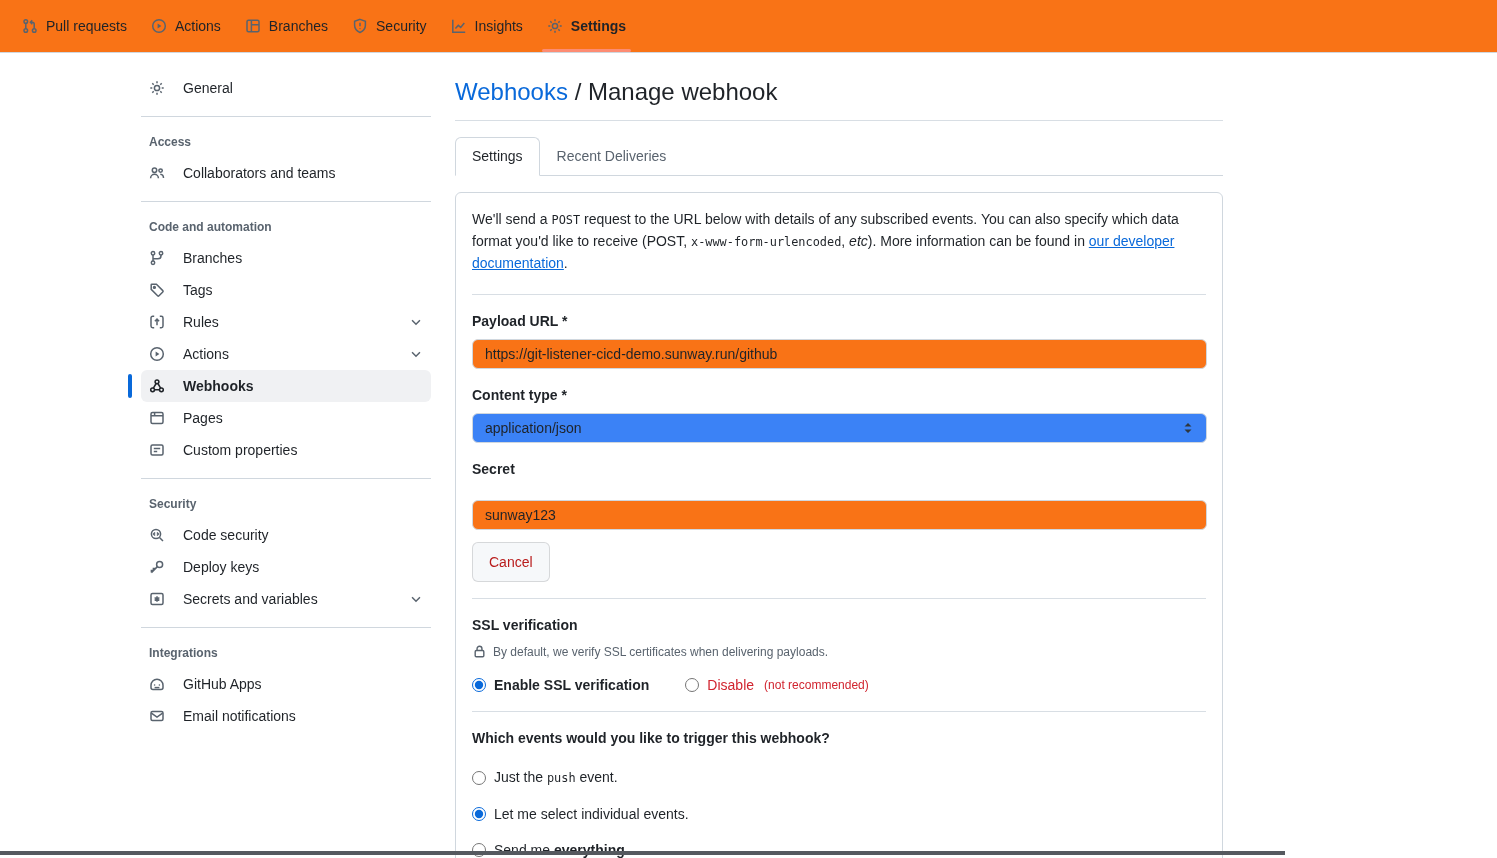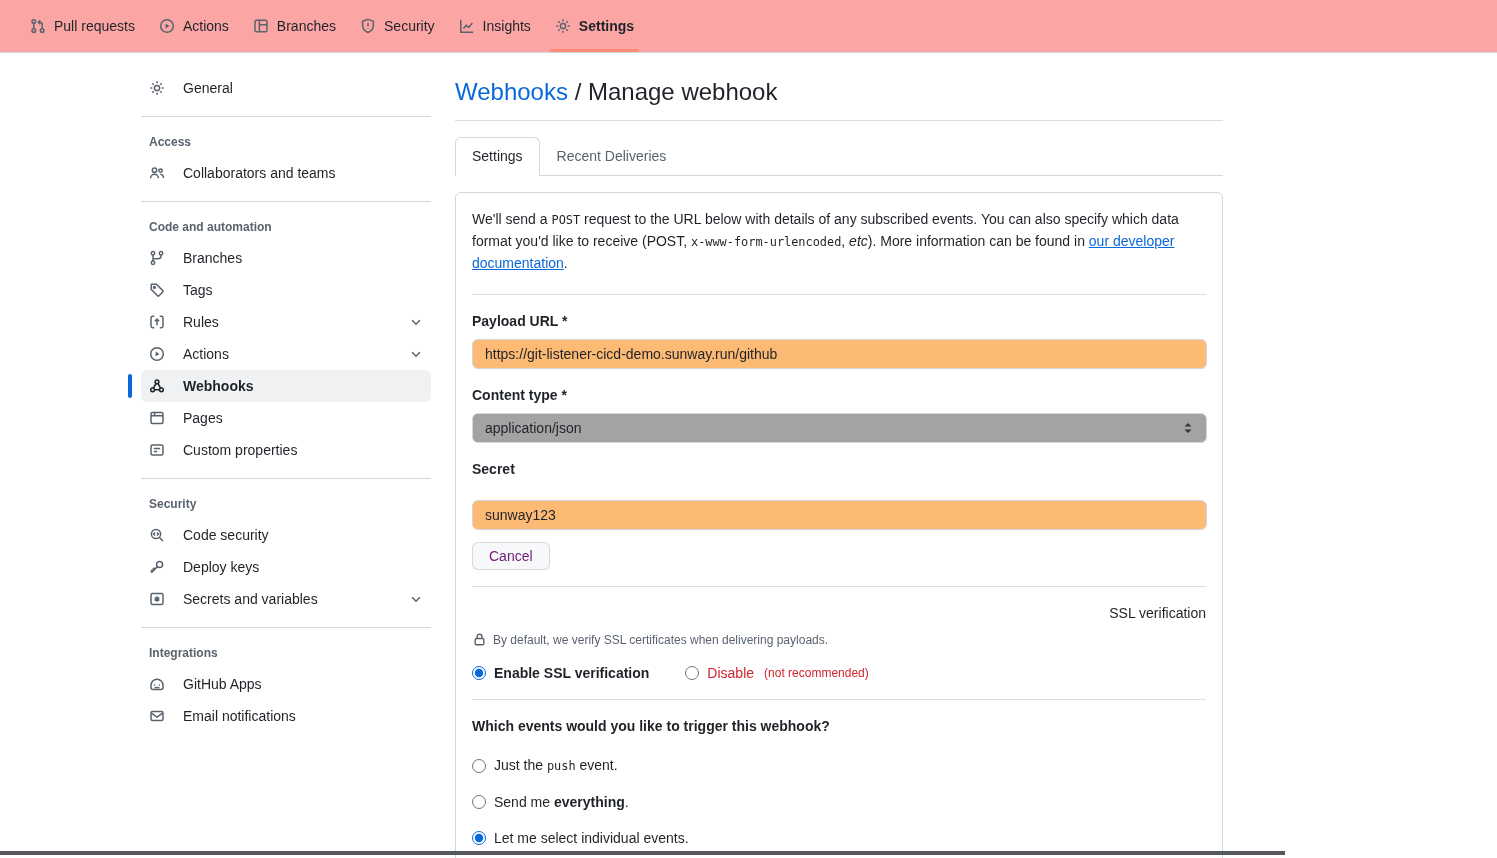--- a/index.html
+++ b/index.html
@@ -8,7 +8,7 @@
   svg.ic { flex: none; display: block; }
 
   
-  .topnav { position: absolute; top: 0; left: 0; right: 0; height: 53px; border-bottom: 1px solid #d0d7de; display: flex; align-items: center; padding-left: 22px; background: #fca5a5; }
+  .topnav { position: absolute; top: 0; left: 0; right: 0; height: 53px; border-bottom: 1px solid #d0d7de; display: flex; align-items: center; padding-left: 14px; background: #f97316; }
   .nav-item { display: flex; align-items: center; gap: 8px; padding: 6px 8px; margin-right: 8px; color: #1f2328; cursor: pointer; position: relative; border-radius: 6px; }
   .nav-item .lbl { line-height: 20px; }
   .nav-item.active .lbl { font-weight: 600; }

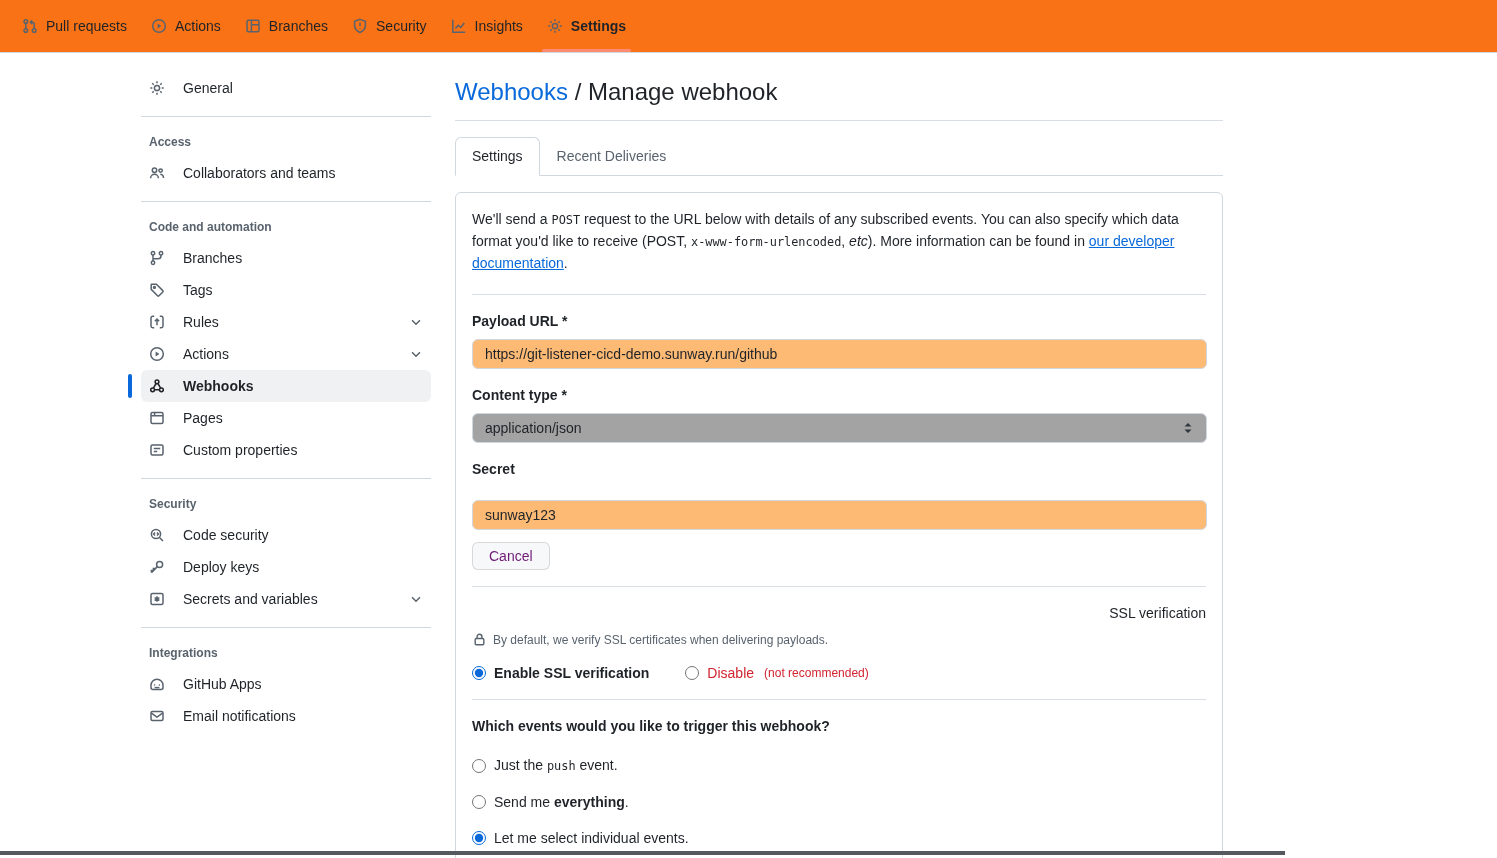--- a/index.html
+++ b/index.html
@@ -40,7 +40,7 @@
   .rule { border: none; border-top: 1px solid #d8dee4; margin: 0 0 16px 0; }
 
   .fld-label { font-weight: 600; margin-bottom: 7px; line-height: 21px; }
-  .txt-input { width: 735px; height: 30px; border: 1px solid #d0d7de; border-radius: 6px; padding: 0 12px; font-family: "Liberation Sans", sans-serif; font-size: 14px; color: #1f2328; background: #fdba74; margin-bottom: 16px; display: block; }
+  .txt-input { width: 735px; height: 30px; border: 1px solid #d0d7de; border-radius: 6px; padding: 0 12px; font-family: "Liberation Sans", sans-serif; font-size: 14px; color: #1f2328; background: #f97316; margin-bottom: 16px; display: block; }
   .select { width: 735px; height: 30px; border: 1px solid #d0d7de; border-radius: 6px; padding: 0 12px; display: flex; align-items: center; justify-content: space-between; margin-bottom: 16px; cursor: pointer; background: #a3a3a3; }
   .secret-input { margin-bottom: 12px; }
   .btn { display: inline-flex; align-items: center; height: 28px; padding: 0 16px; font-size: 14px; font-weight: 500; color: #701a75; background: #f6f8fa; border: 1px solid rgba(31,35,40,0.15); border-radius: 6px; cursor: pointer; margin-bottom: 16px; font-family: "Liberation Sans", sans-serif; }

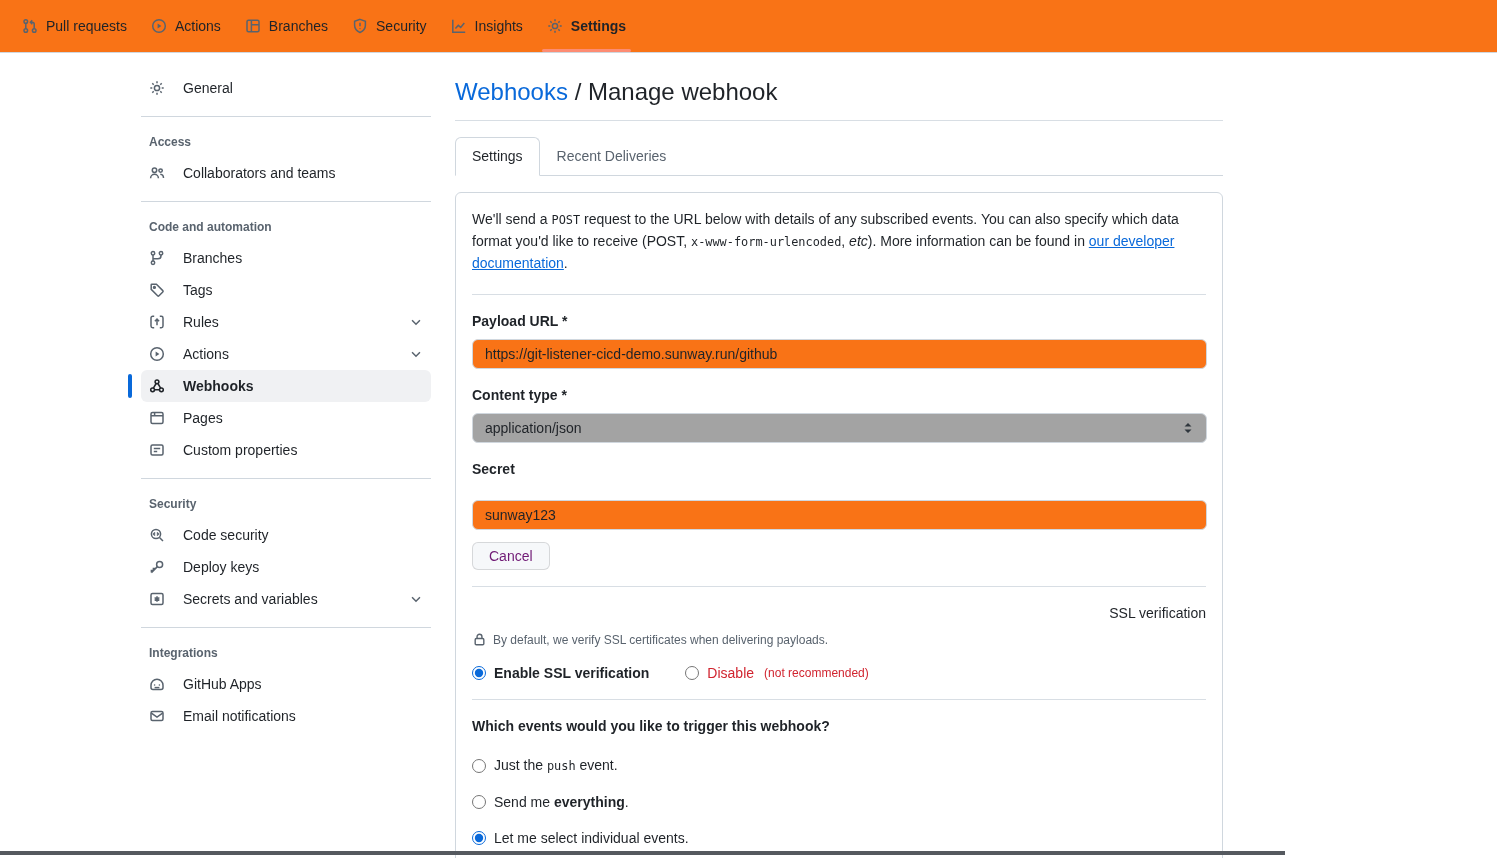--- a/index.html
+++ b/index.html
@@ -41,7 +41,7 @@
 
   .fld-label { font-weight: 600; margin-bottom: 7px; line-height: 21px; }
   .txt-input { width: 735px; height: 30px; border: 1px solid #d0d7de; border-radius: 6px; padding: 0 12px; font-family: "Liberation Sans", sans-serif; font-size: 14px; color: #1f2328; background: #f97316; margin-bottom: 16px; display: block; }
-  .select { width: 735px; height: 30px; border: 1px solid #d0d7de; border-radius: 6px; padding: 0 12px; display: flex; align-items: center; justify-content: space-between; margin-bottom: 16px; cursor: pointer; background: #a3a3a3; }
+  .select { width: 735px; height: 30px; border: 1px solid #d0d7de; border-radius: 6px; padding: 0 12px; display: flex; align-items: center; justify-content: space-between; margin-bottom: 16px; cursor: pointer; background: #3b82f6; }
   .secret-input { margin-bottom: 12px; }
   .btn { display: inline-flex; align-items: center; height: 28px; padding: 0 16px; font-size: 14px; font-weight: 500; color: #701a75; background: #f6f8fa; border: 1px solid rgba(31,35,40,0.15); border-radius: 6px; cursor: pointer; margin-bottom: 16px; font-family: "Liberation Sans", sans-serif; }
 

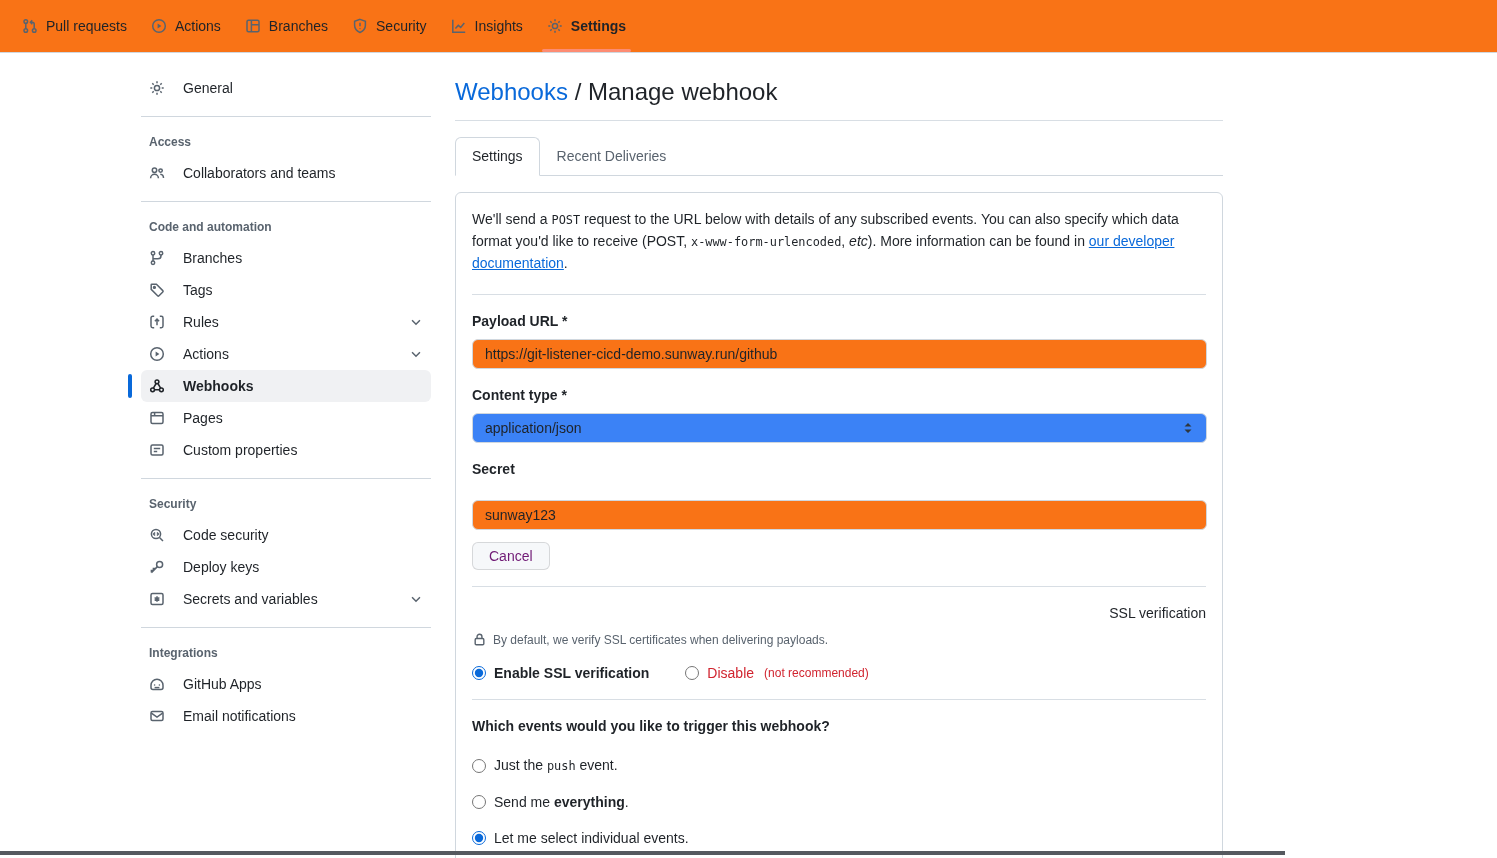--- a/index.html
+++ b/index.html
@@ -43,7 +43,7 @@
   .txt-input { width: 735px; height: 30px; border: 1px solid #d0d7de; border-radius: 6px; padding: 0 12px; font-family: "Liberation Sans", sans-serif; font-size: 14px; color: #1f2328; background: #f97316; margin-bottom: 16px; display: block; }
   .select { width: 735px; height: 30px; border: 1px solid #d0d7de; border-radius: 6px; padding: 0 12px; display: flex; align-items: center; justify-content: space-between; margin-bottom: 16px; cursor: pointer; background: #3b82f6; }
   .secret-input { margin-bottom: 12px; }
-  .btn { display: inline-flex; align-items: center; height: 28px; padding: 0 16px; font-size: 14px; font-weight: 500; color: #701a75; background: #f6f8fa; border: 1px solid rgba(31,35,40,0.15); border-radius: 6px; cursor: pointer; margin-bottom: 16px; font-family: "Liberation Sans", sans-serif; }
+  .btn { display: inline-flex; align-items: center; height: 40px; padding: 0 16px; font-size: 14px; font-weight: 500; color: #b91c1c; background: #f6f8fa; border: 1px solid rgba(31,35,40,0.15); border-radius: 6px; cursor: pointer; margin-bottom: 16px; font-family: "Liberation Sans", sans-serif; }
 
   .sec-heading { font-weight: 400; line-height: 21px; margin-bottom: 8px; text-align: right; }
   .ssl-note { display: flex; align-items: center; gap: 6px; font-size: 12px; color: #59636e; margin-bottom: 18px; }

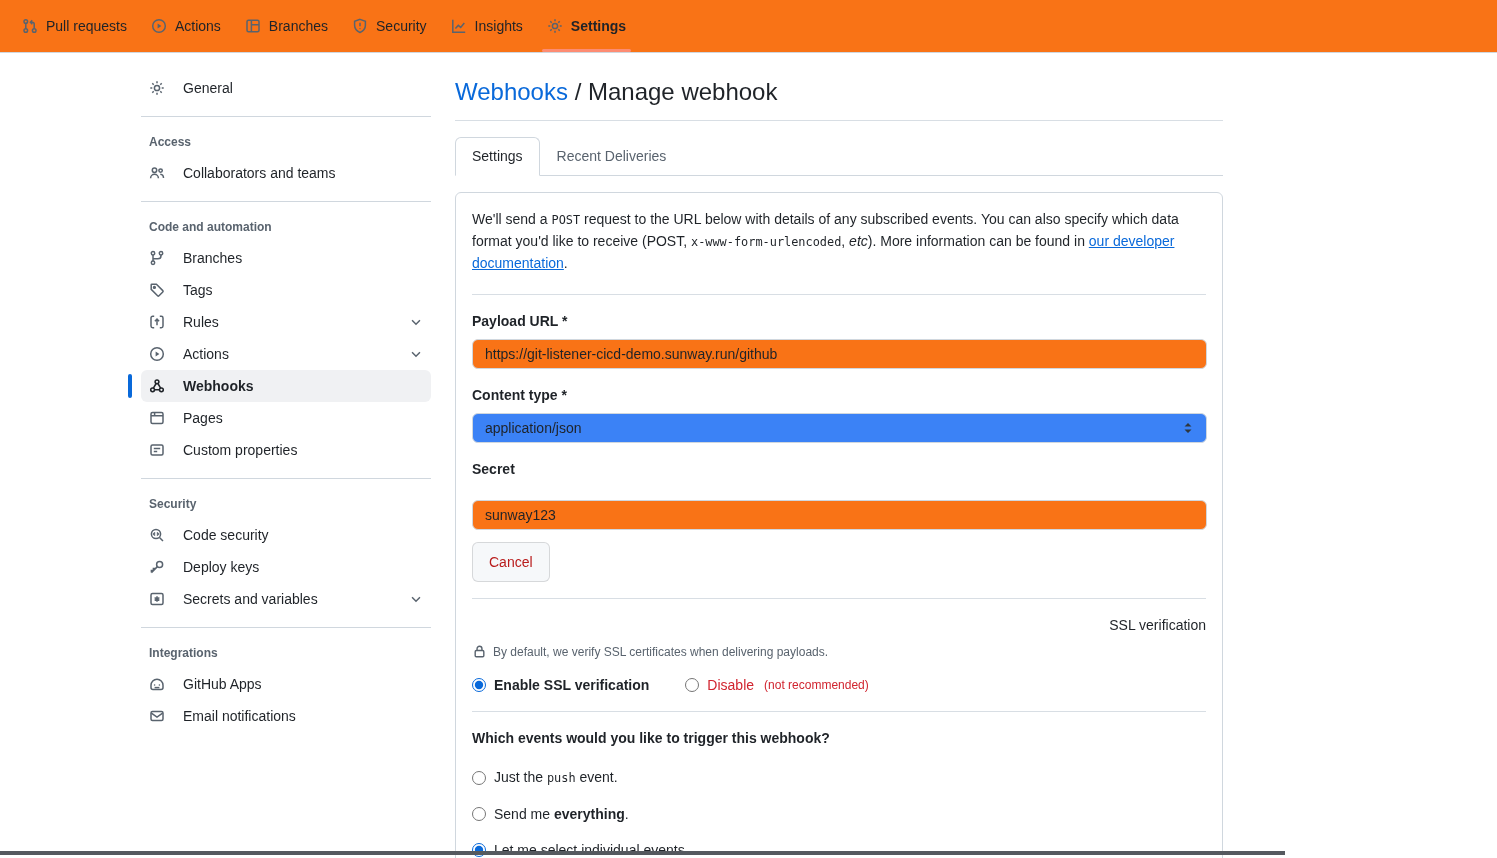--- a/index.html
+++ b/index.html
@@ -45,7 +45,7 @@
   .secret-input { margin-bottom: 12px; }
   .btn { display: inline-flex; align-items: center; height: 40px; padding: 0 16px; font-size: 14px; font-weight: 500; color: #b91c1c; background: #f6f8fa; border: 1px solid rgba(31,35,40,0.15); border-radius: 6px; cursor: pointer; margin-bottom: 16px; font-family: "Liberation Sans", sans-serif; }
 
-  .sec-heading { font-weight: 400; line-height: 21px; margin-bottom: 8px; text-align: right; }
+  .sec-heading { font-weight: 700; line-height: 21px; margin-bottom: 8px; }
   .ssl-note { display: flex; align-items: center; gap: 6px; font-size: 12px; color: #59636e; margin-bottom: 18px; }
   .radio-row { display: flex; align-items: center; margin-bottom: 18px; }
   input[type="radio"], input[type="checkbox"] { accent-color: #0969da; width: 14px; height: 14px; margin-right: 8px; flex: none; cursor: pointer; }

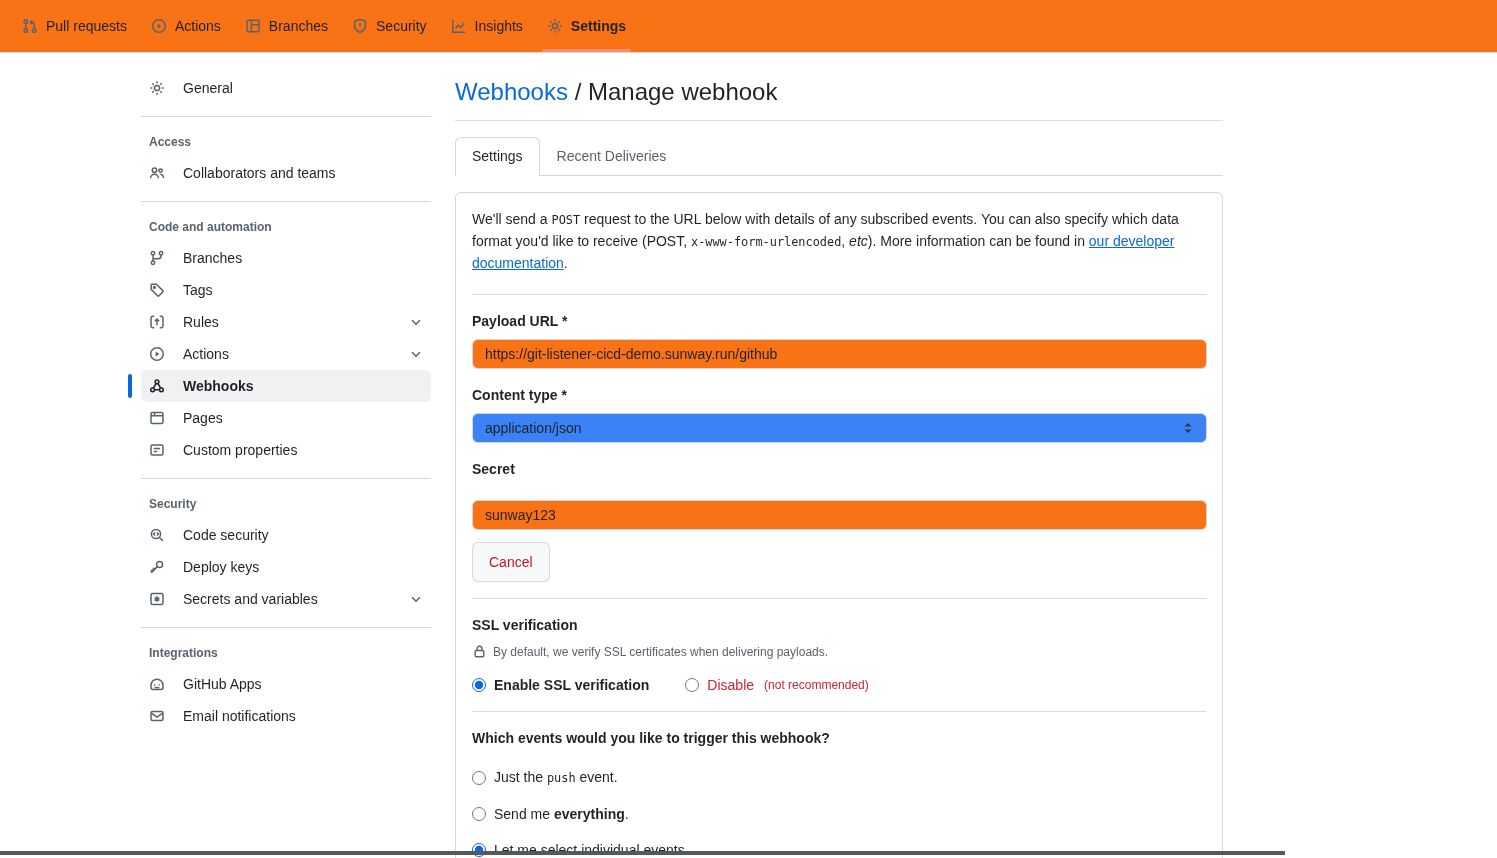--- a/index.html
+++ b/index.html
@@ -311,15 +311,15 @@
     </label>
 
     <label class="evt-option">
+      <input type="radio" name="events" checked="" style="">
+      <span>Let me select individual events.</span>
+    </label>
+
+    <label class="evt-option">
       <input type="radio" name="events" style="">
       <span><span>Send me </span><strong>everything</strong><span>.</span></span>
     </label>
 
-    <label class="evt-option">
-      <input type="radio" name="events" checked="" style="">
-      <span>Let me select individual events.</span>
-    </label>
-
     
 
   </div>

